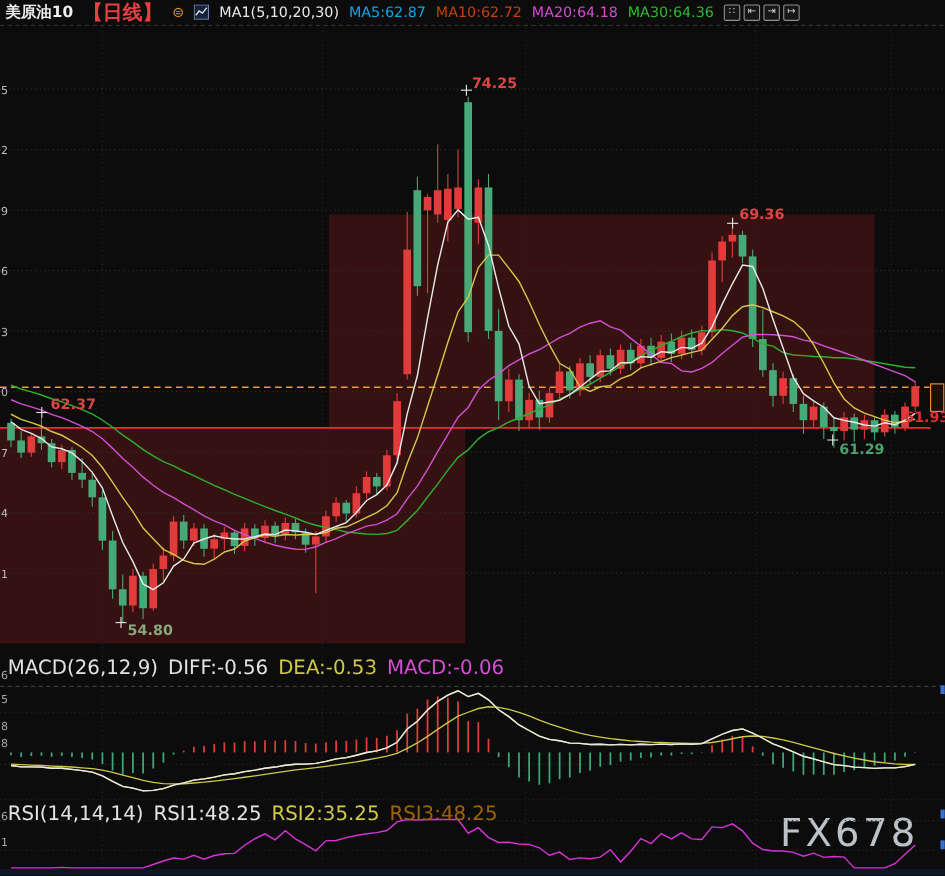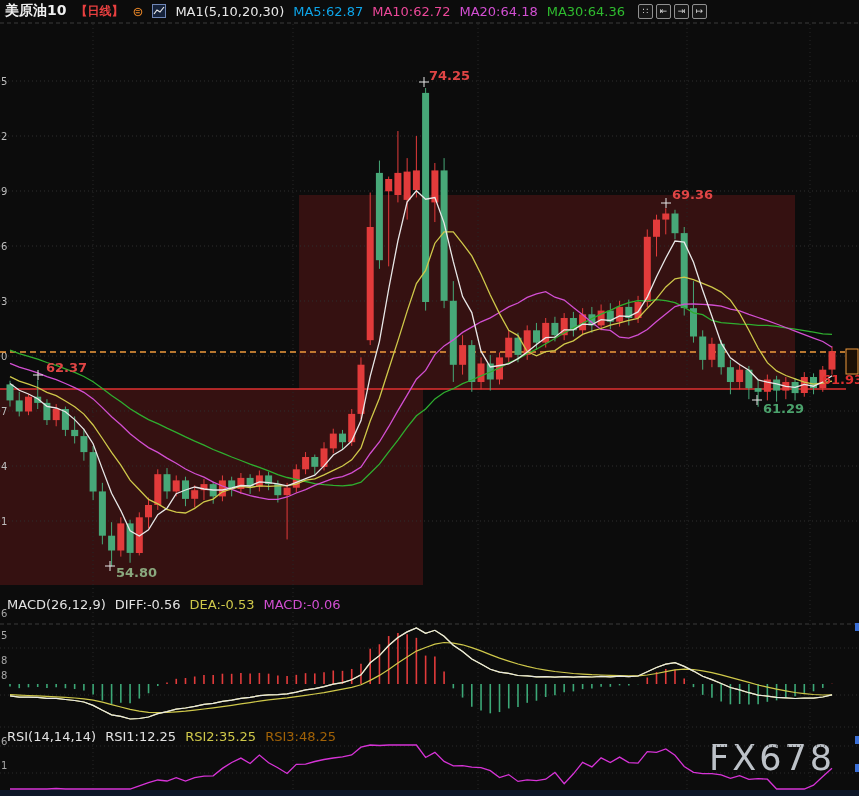--- a/index.html
+++ b/index.html
@@ -9,7 +9,7 @@
           display:flex;align-items:center;gap:9px;padding:8px 5px;box-sizing:border-box;
           background:#0c0c0c;font-size:13px;color:#e8e8e8;white-space:nowrap;}
   .sym{font-weight:bold;font-size:14px;color:#efefef;}
-  .period{font-weight:bold;font-size:12px;color:#e84040;}
+  .period{font-weight:bold;font-size:18px;color:#e84040;}
   .badge{color:#f08a28;font-size:13px;}
   .cicon{width:14px;height:14px;display:inline-block;}
   .ma5{color:#0ea5e9}.ma10{color:#ec4899}.ma20{color:#d24fd2}.ma30{color:#2fbb2f}

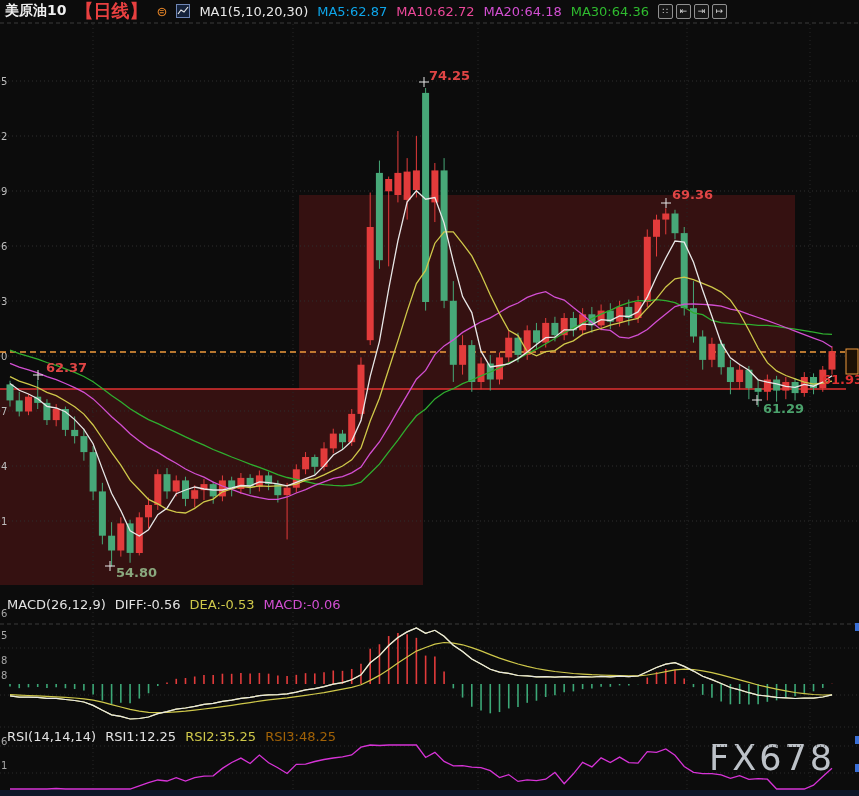--- a/index.html
+++ b/index.html
@@ -12,7 +12,7 @@
   .period{font-weight:bold;font-size:18px;color:#e84040;}
   .badge{color:#f08a28;font-size:13px;}
   .cicon{width:14px;height:14px;display:inline-block;}
-  .ma5{color:#0ea5e9}.ma10{color:#ec4899}.ma20{color:#d24fd2}.ma30{color:#2fbb2f}
+  .ma5{color:#0ea5e9}.ma10{color:#c2410c}.ma20{color:#d24fd2}.ma30{color:#2fbb2f}
   .tspacer{margin-left:auto;display:flex;gap:3px;padding-right:2px;}
   .tool{width:13px;height:13px;border:1px solid #909090;border-radius:2px;background:#161616;
         color:#d8d8d8;font-size:9px;line-height:12px;text-align:center;display:inline-block;cursor:pointer;}

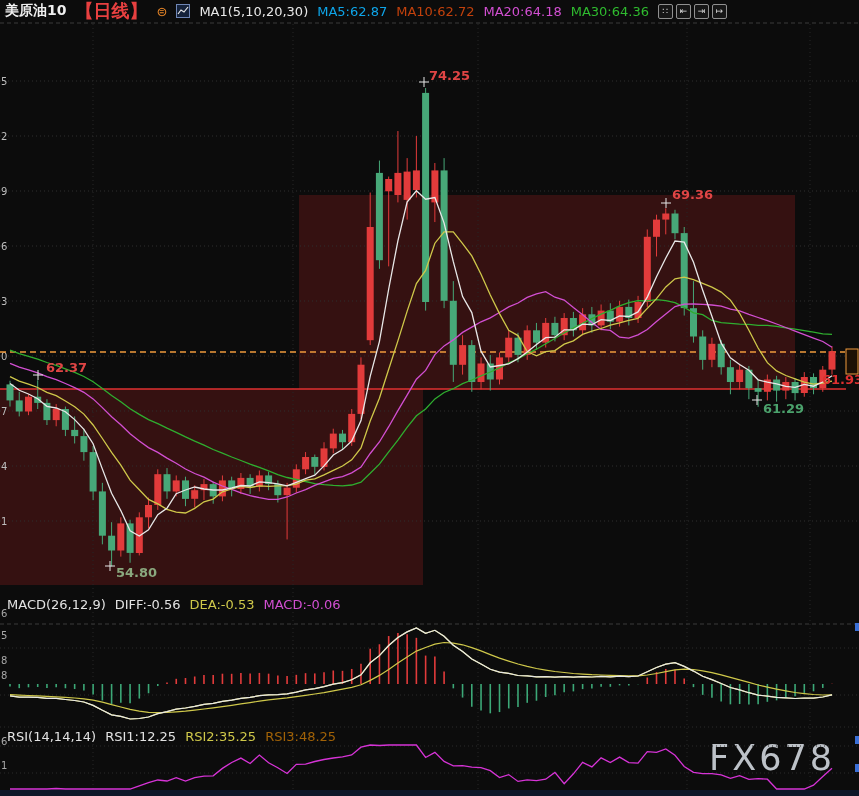--- a/index.html
+++ b/index.html
@@ -17,7 +17,7 @@
   .tool{width:13px;height:13px;border:1px solid #909090;border-radius:2px;background:#161616;
         color:#d8d8d8;font-size:9px;line-height:12px;text-align:center;display:inline-block;cursor:pointer;}
   #chart{position:absolute;left:0;top:0;z-index:2;font-family:"DejaVu Sans",sans-serif;}
-  .paneheader{position:absolute;left:7px;z-index:3;font-size:13px;white-space:nowrap;color:#e2e2e2;}
+  .paneheader{position:absolute;left:7px;z-index:3;font-size:18px;white-space:nowrap;color:#e2e2e2;}
   .paneheader span{margin-right:9px;}
   .dea{color:#cfc84a}.macdv{color:#d24fd2}.rsi2{color:#cfc84a}.rsi3{color:#a16207}
   .watermark{position:absolute;right:24px;top:738px;z-index:1;font-size:35px;letter-spacing:3px;

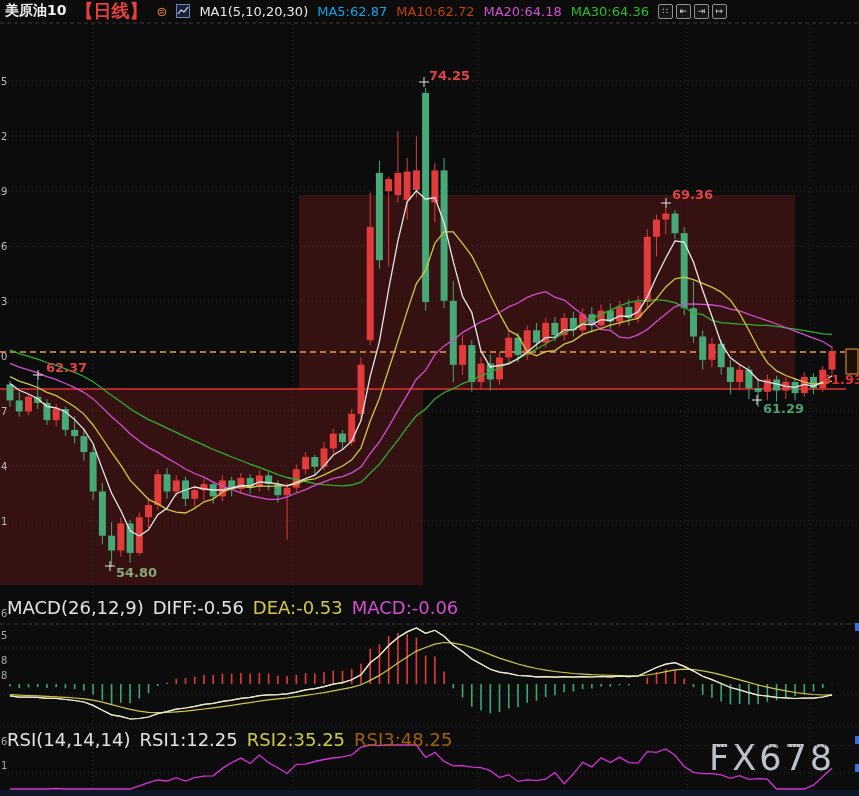--- a/index.html
+++ b/index.html
@@ -398,7 +398,7 @@
 </div>
 
 <div class="paneheader" style="top:729px">
-  <span>RSI(14,14,14)</span><span>RSI1:12.25</span><span class="rsi2">RSI2:35.25</span><span class="rsi3">RSI3:48.25</span>
+  <span>RSI(14,14,14)</span><span>RSI1:48.25</span><span class="rsi2">RSI2:35.25</span><span class="rsi3">RSI3:48.25</span>
 </div>
 
 <div class="bottomstrip"></div>

